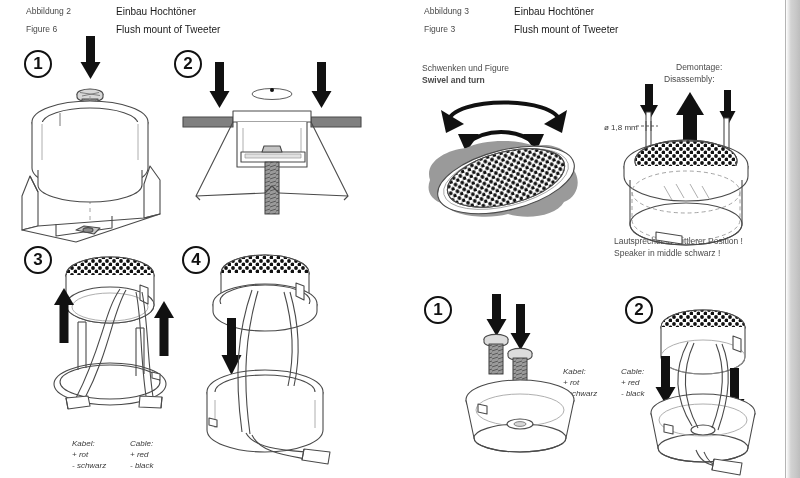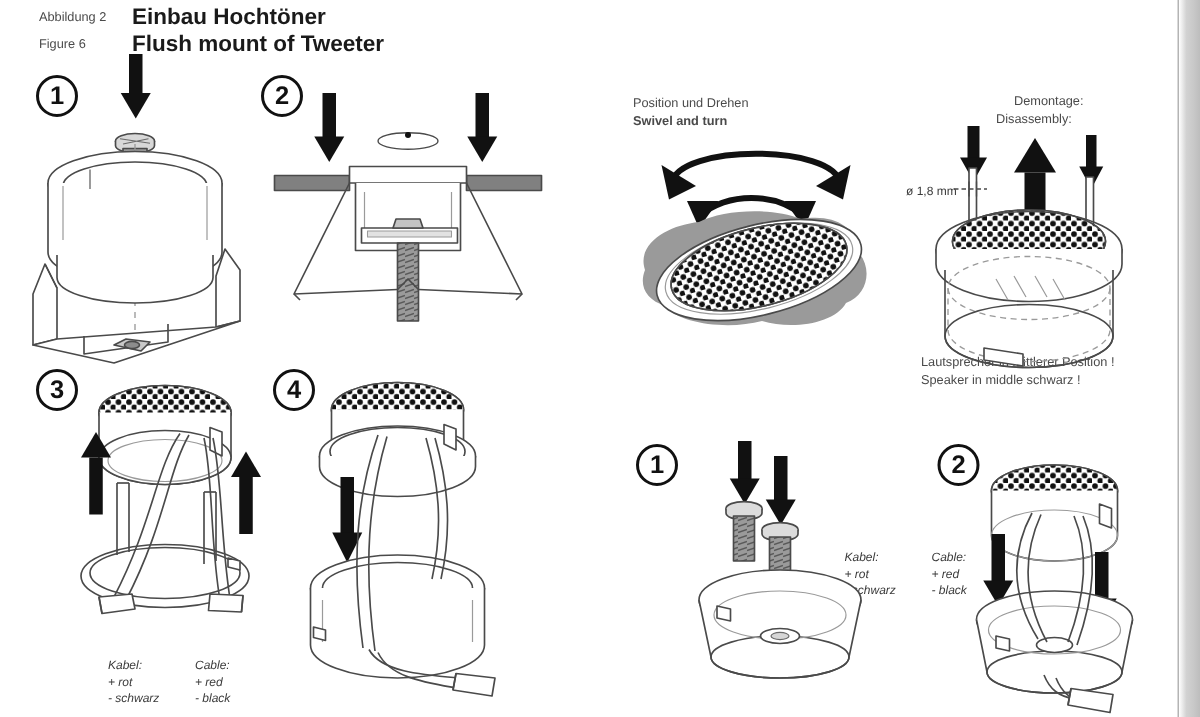--- a/index.html
+++ b/index.html
@@ -47,11 +47,12 @@
   }
   .fig-head .col-b {
     display: inline-block;
-    font-size: 15px;
-    font-weight: bold;
+    font-size: 10px;
+    font-weight: normal;
     color: #1a1a1a;
     line-height: 11px;
     vertical-align: top;
+    margin-left: 28px;
   }
   .plain-label {
     position: absolute;

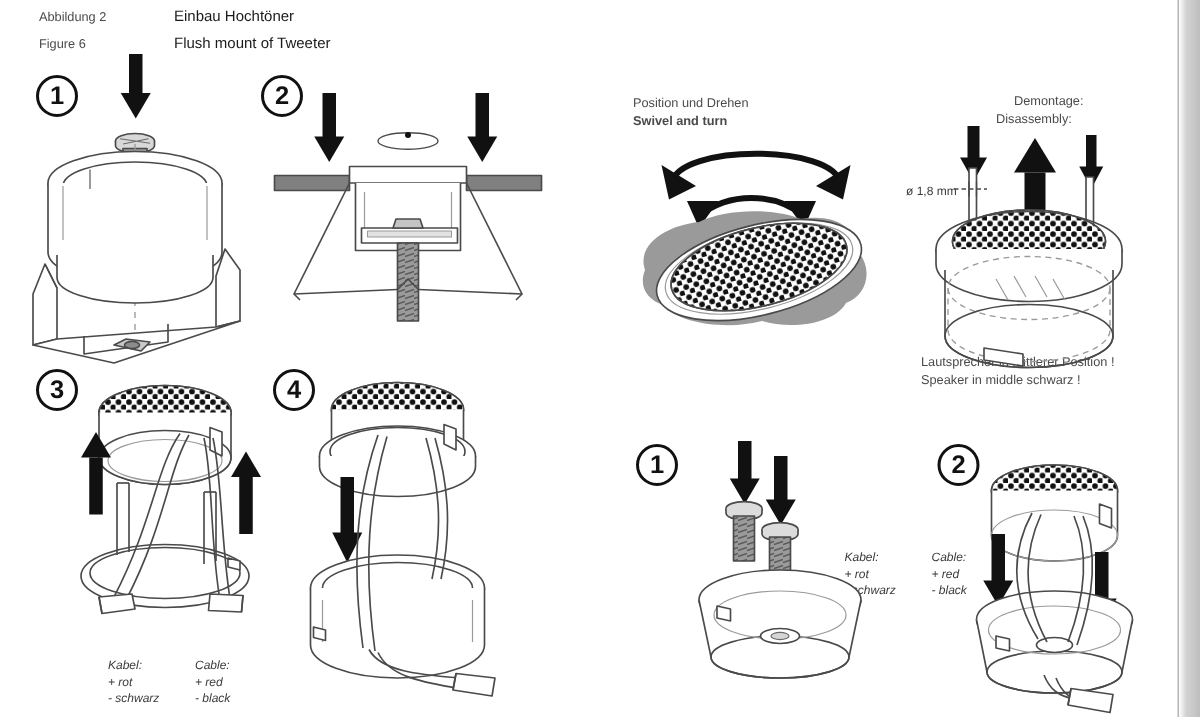--- a/index.html
+++ b/index.html
@@ -112,6 +112,14 @@
     </div>
   </div>
 
+  <div class="fig-head" style="left:424px; top:6px;">
+    <div>
+      <span class="col-a">Abbildung 3</span><span class="col-b">Einbau Hochtöner</span>
+    </div>
+    <div>
+      <span class="col-a">Figure 3</span><span class="col-b">Flush mount of Tweeter</span>
+    </div>
+  </div>
 
 
   <div class="plain-label" style="left:422px; top:63px;">Position und Drehen</div>

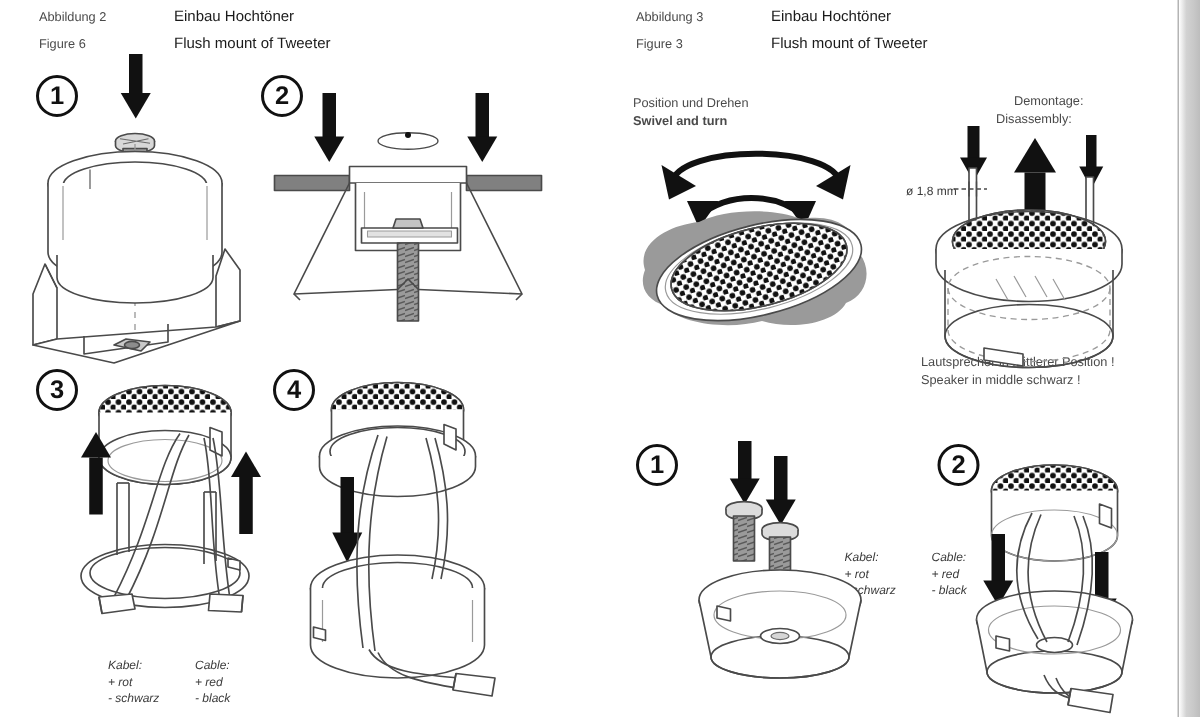--- a/index.html
+++ b/index.html
@@ -122,7 +122,7 @@
   </div>
 
 
-  <div class="plain-label" style="left:422px; top:63px;">Position und Drehen</div>
+  <div class="plain-label" style="left:422px; top:63px;">Schwenken und Figure</div>
   <div class="plain-label" style="left:422px; top:75px;font-weight:bold;">Swivel and turn</div>
 
   <div class="plain-label" style="left:676px; top:62px;">Demontage:</div>

